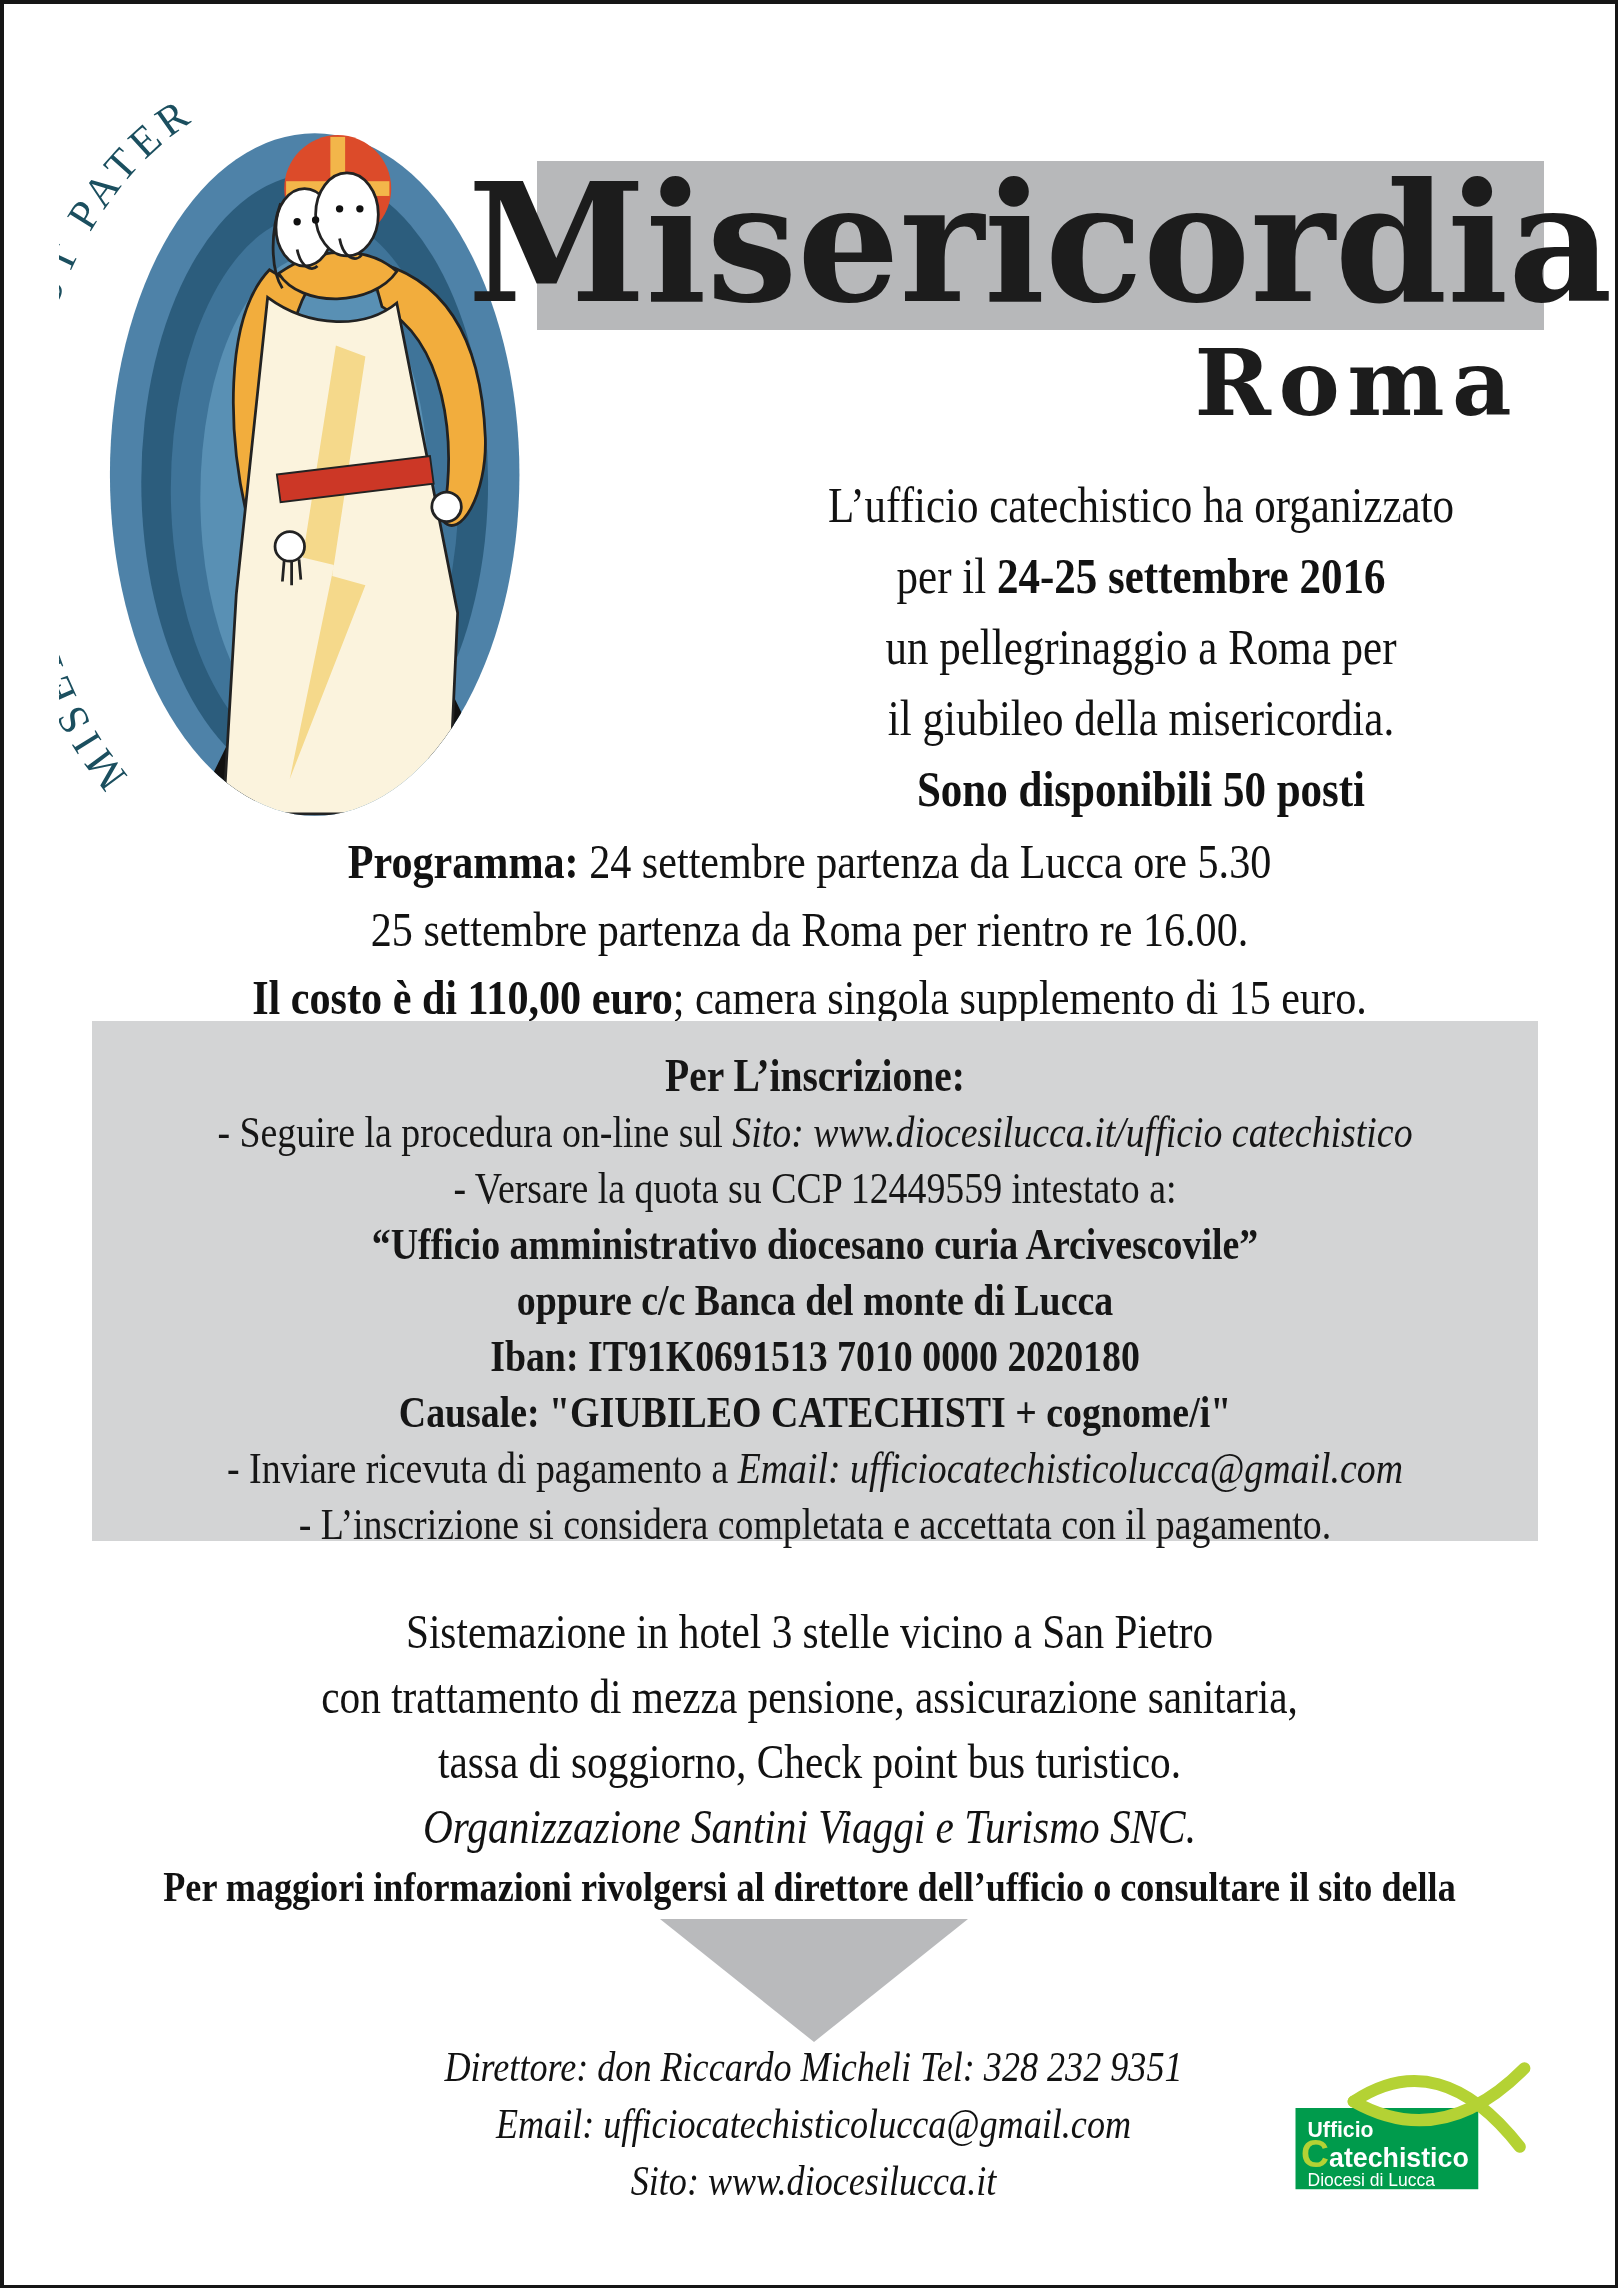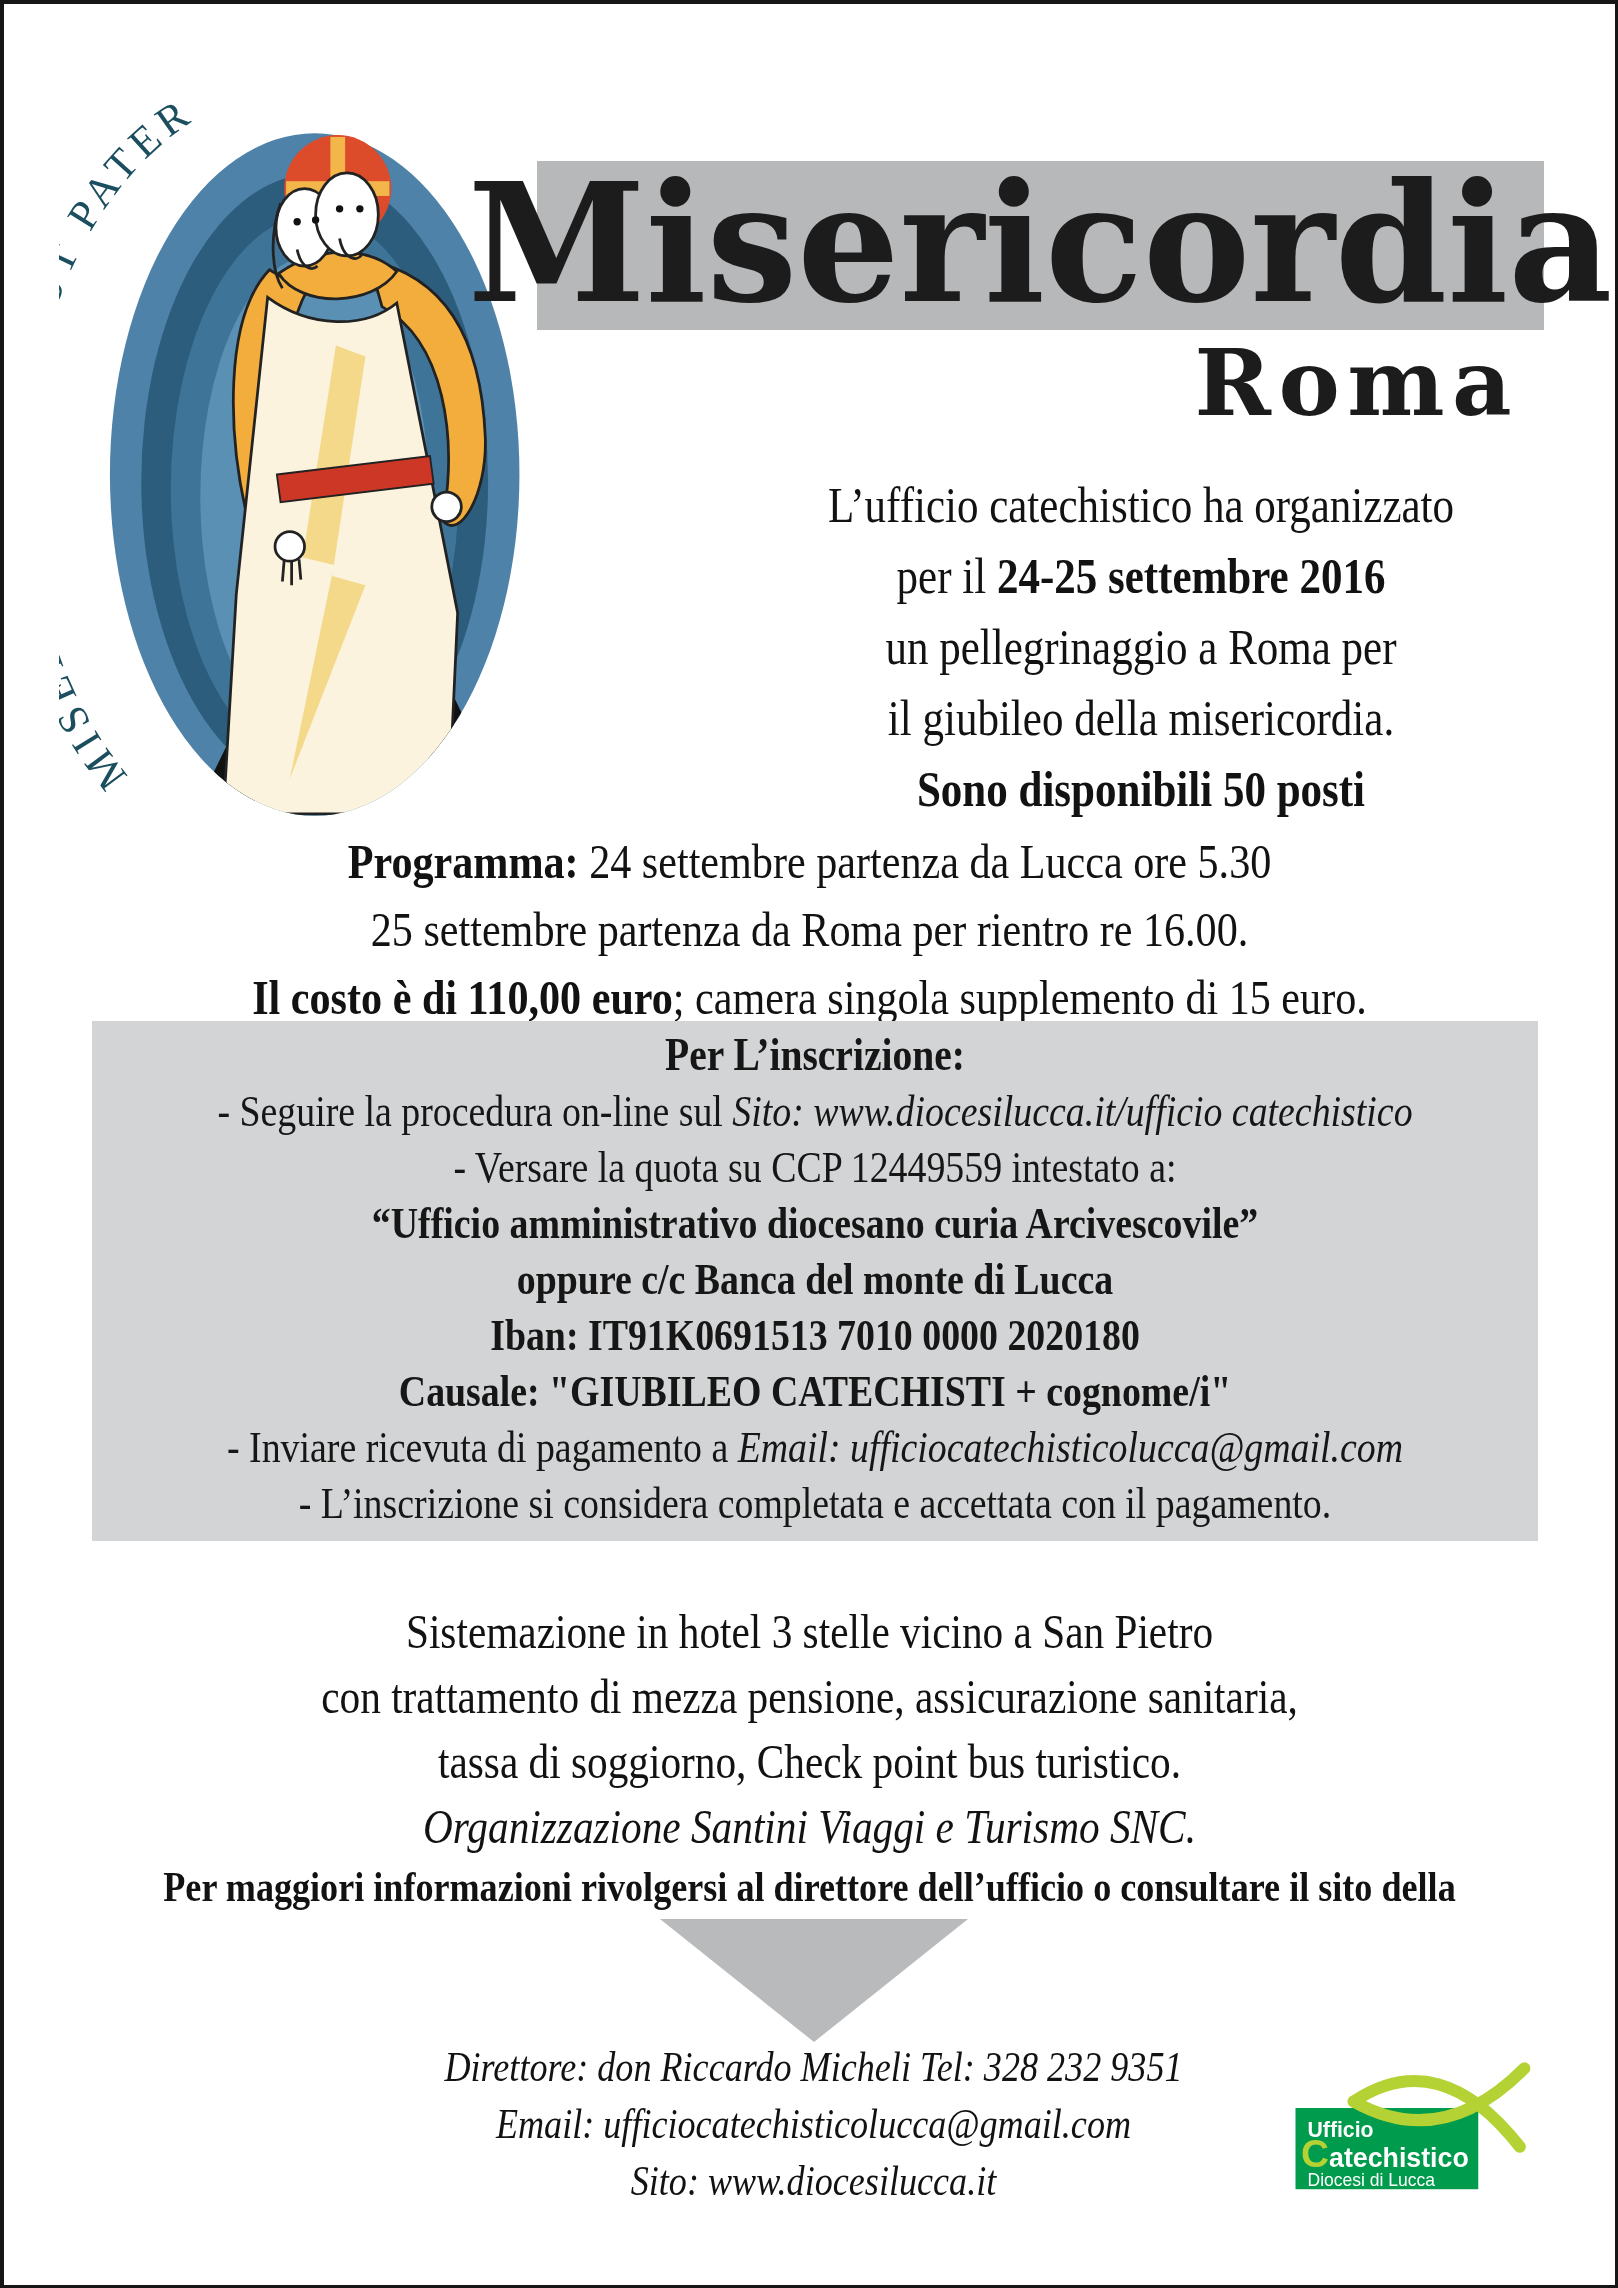--- a/index.html
+++ b/index.html
@@ -49,7 +49,7 @@
   }
   .graybox{
     position:absolute;left:88px;top:1017px;width:1446px;height:520px;
-    background:#d3d4d5;box-sizing:border-box;padding-top:4px;
+    background:#d3d4d5;box-sizing:border-box;padding-top:25px;
   }
   .graybox-inner{
     text-align:center;font-size:44px;line-height:56px;color:#161616;

